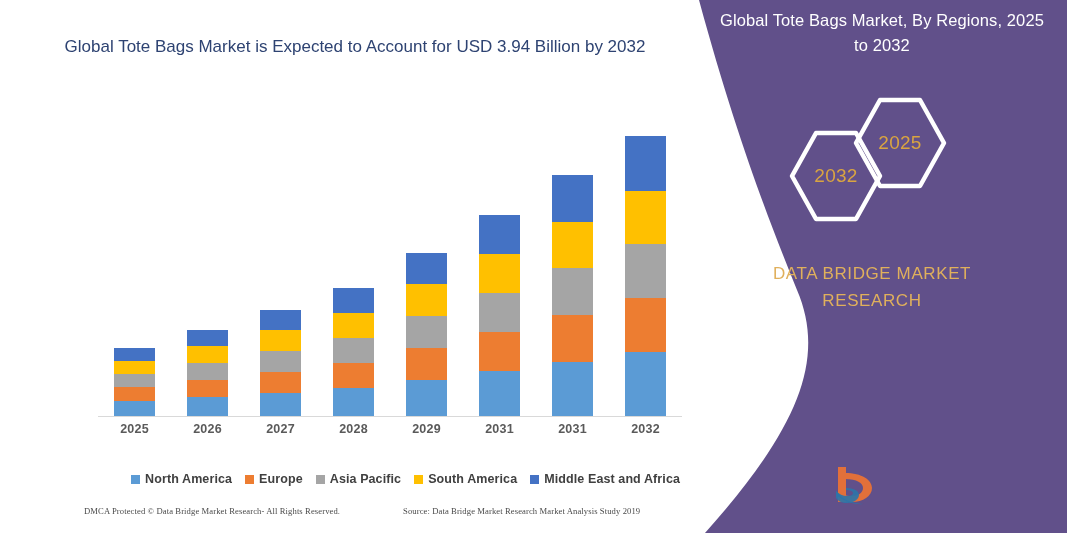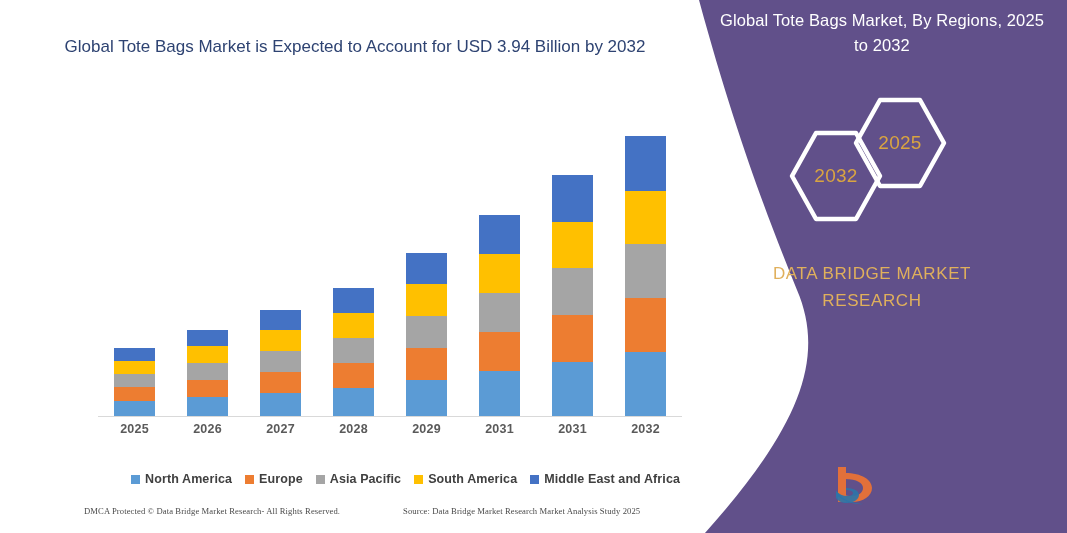--- a/index.html
+++ b/index.html
@@ -356,7 +356,7 @@
 
     <div class="footer">
       <div class="footer-left">DMCA Protected © Data Bridge Market Research- All Rights Reserved.</div>
-      <div class="footer-right">Source: Data Bridge Market Research  Market Analysis Study 2025</div>
+      <div class="footer-right">Source: Data Bridge Market Research  Market Analysis Study 2019</div>
     </div>
   </div>
 

